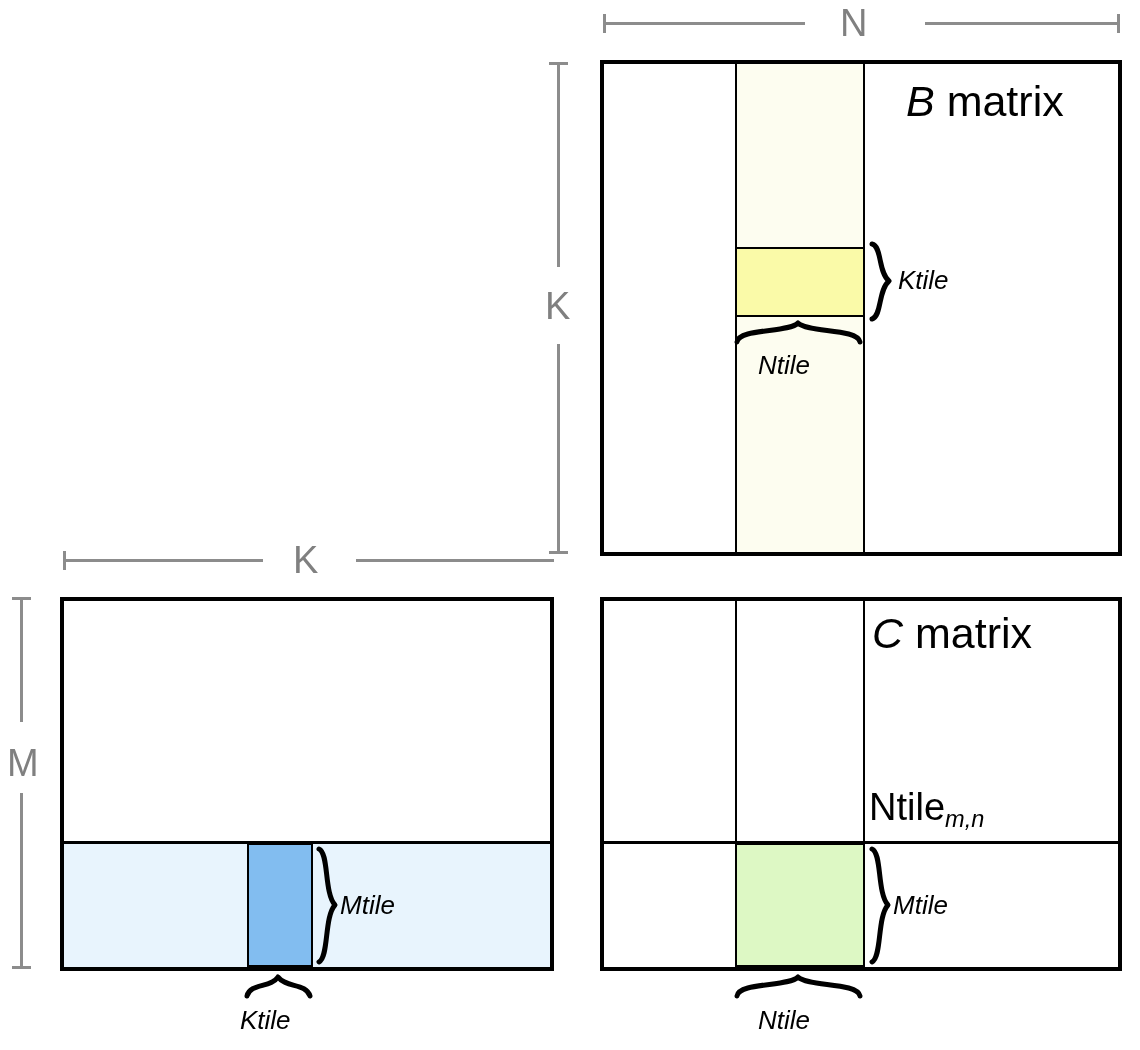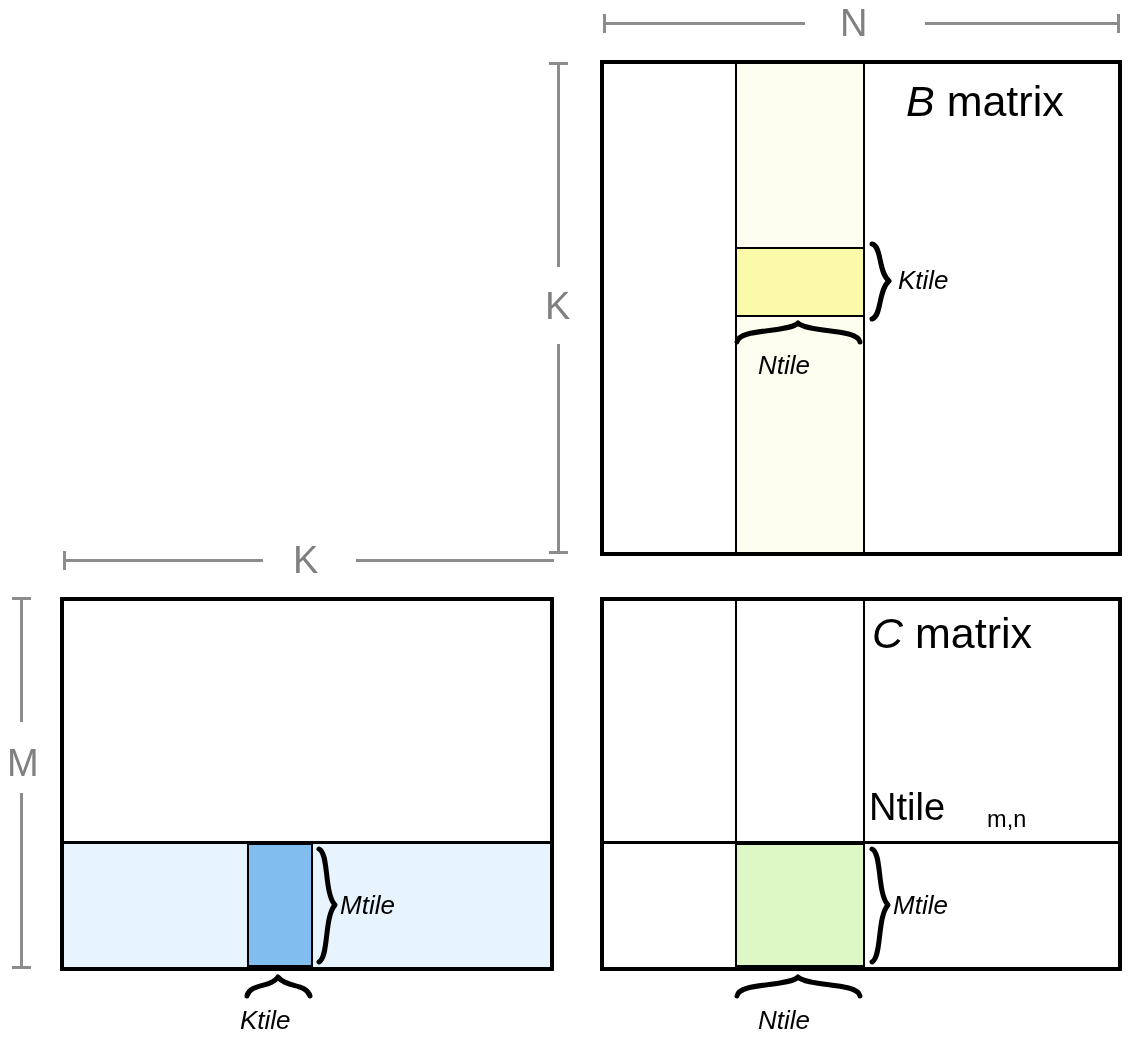--- a/index.html
+++ b/index.html
@@ -60,11 +60,11 @@
     line-height: 1;
   }
   .block-label sub {
+    font-style: italic;
     font-size: 0.62em;
     vertical-align: baseline;
     position: relative;
     top: 0.30em;
-    margin-left: 42px;
   }
   .tile-label {
     position: absolute;

